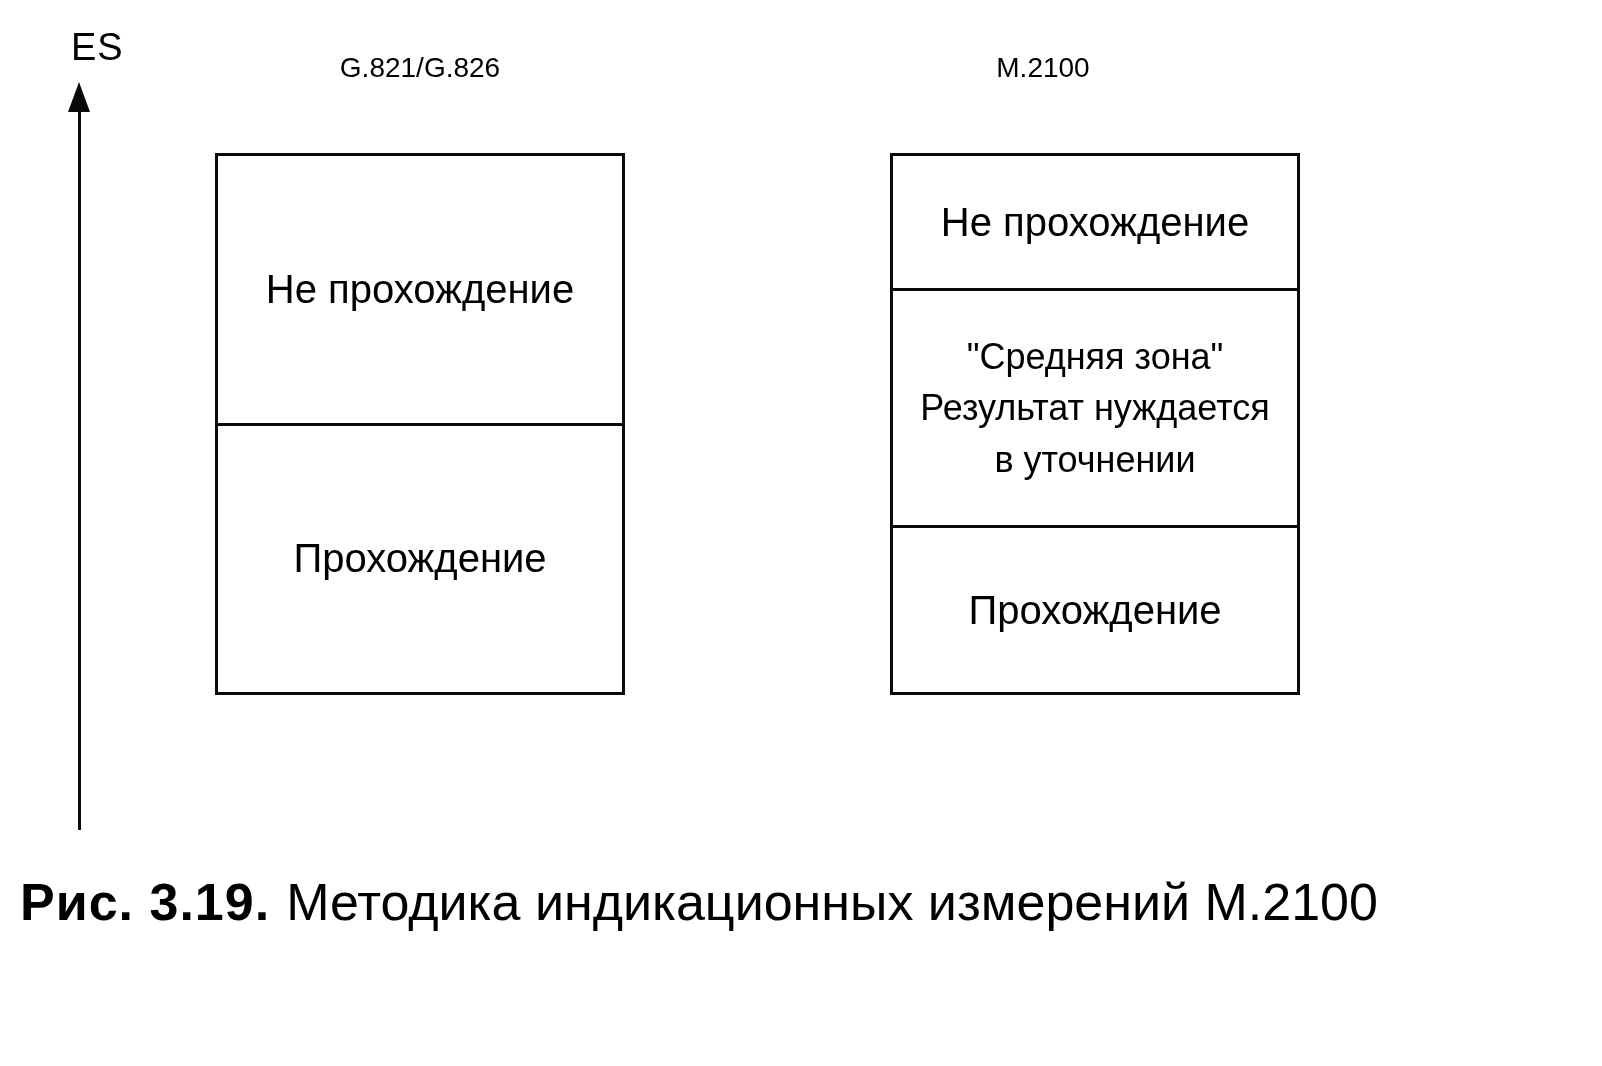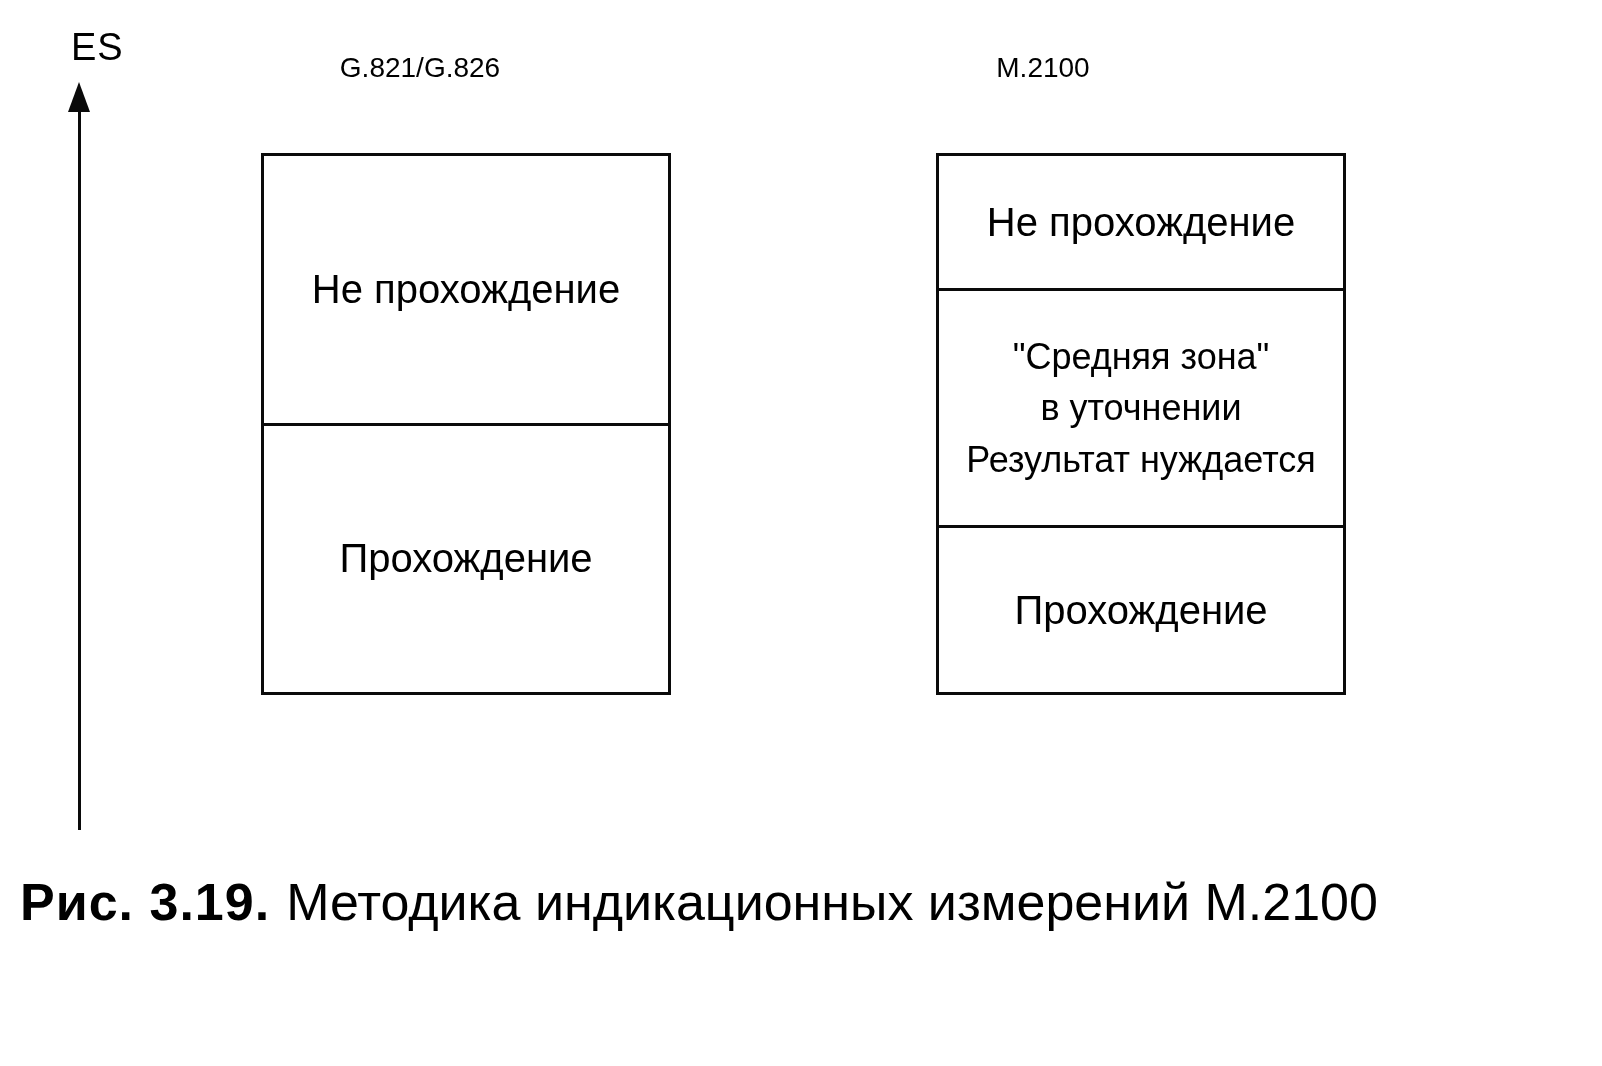--- a/index.html
+++ b/index.html
@@ -61,7 +61,6 @@
       box-sizing: border-box;
       display: flex;
       flex-direction: column;
-      margin-left: 46px;
     }
     .zone-box.left  { left: 215px; }
     .zone-box.right { left: 890px; }

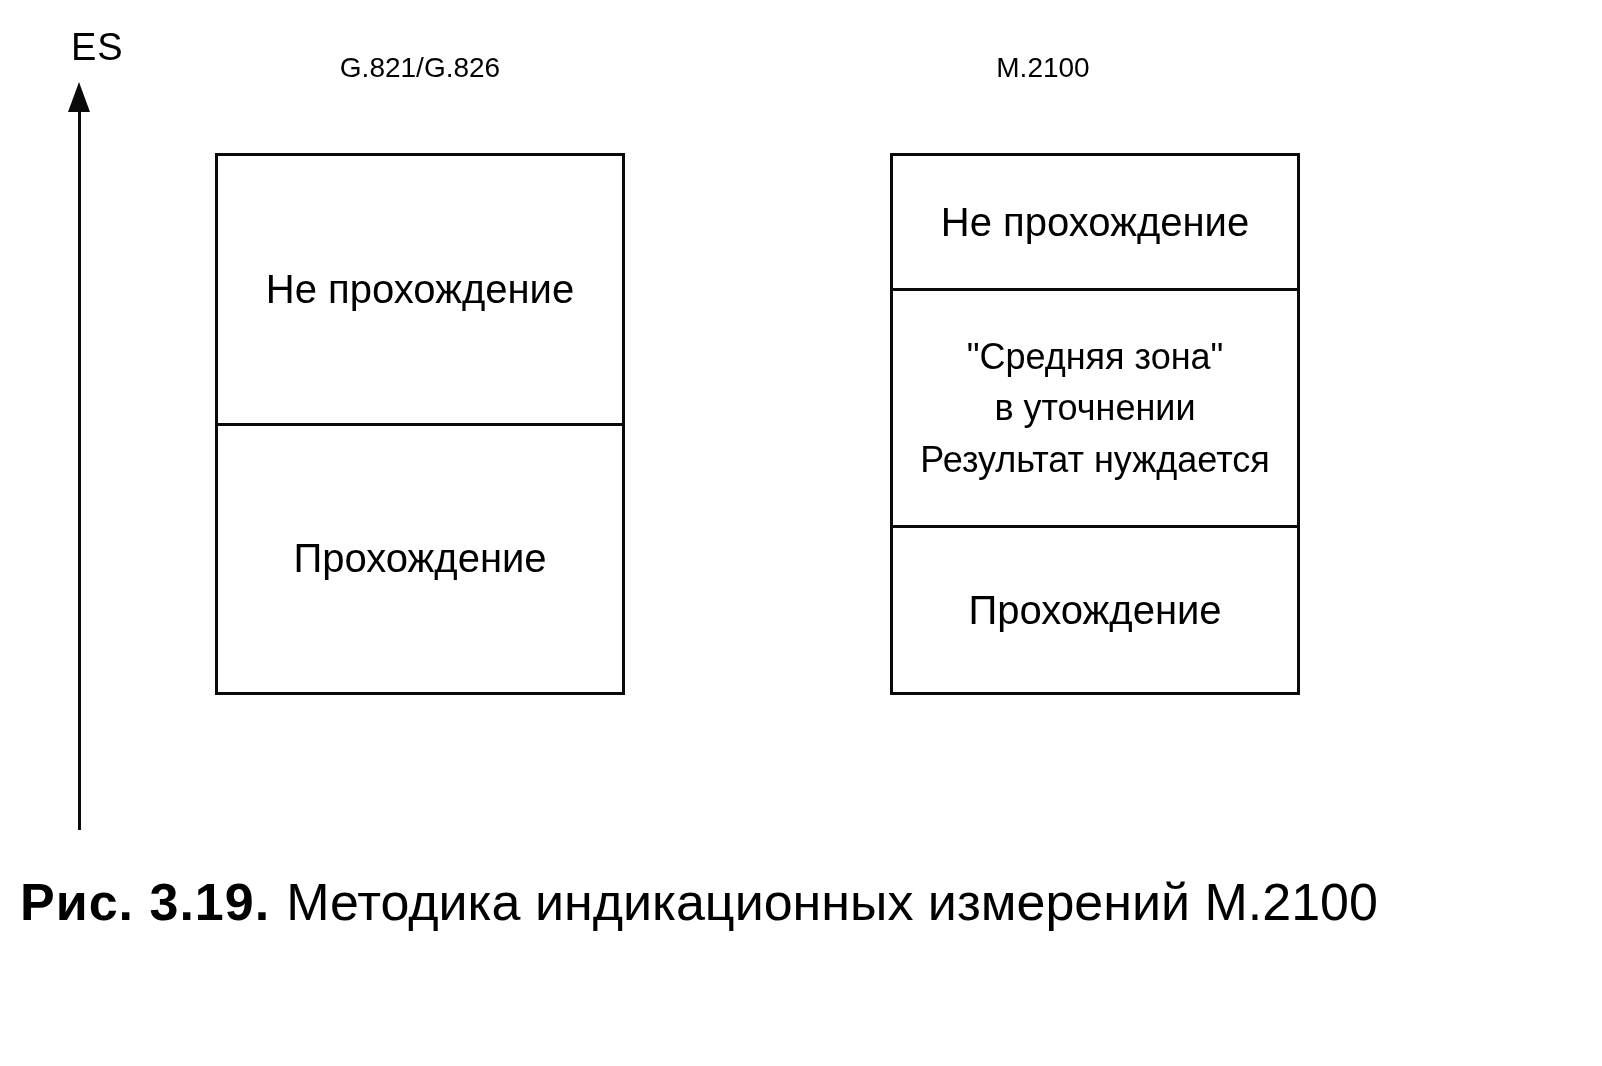--- a/index.html
+++ b/index.html
@@ -120,8 +120,8 @@
   <div class="zone fail bordered">Не прохождение</div>
   <div class="zone middle bordered">
     <span>"Средняя зона"</span>
+    <span>Результат нуждается</span>
     <span>в уточнении</span>
-    <span>Результат нуждается</span>
   </div>
   <div class="zone pass">Прохождение</div>
 </div>

